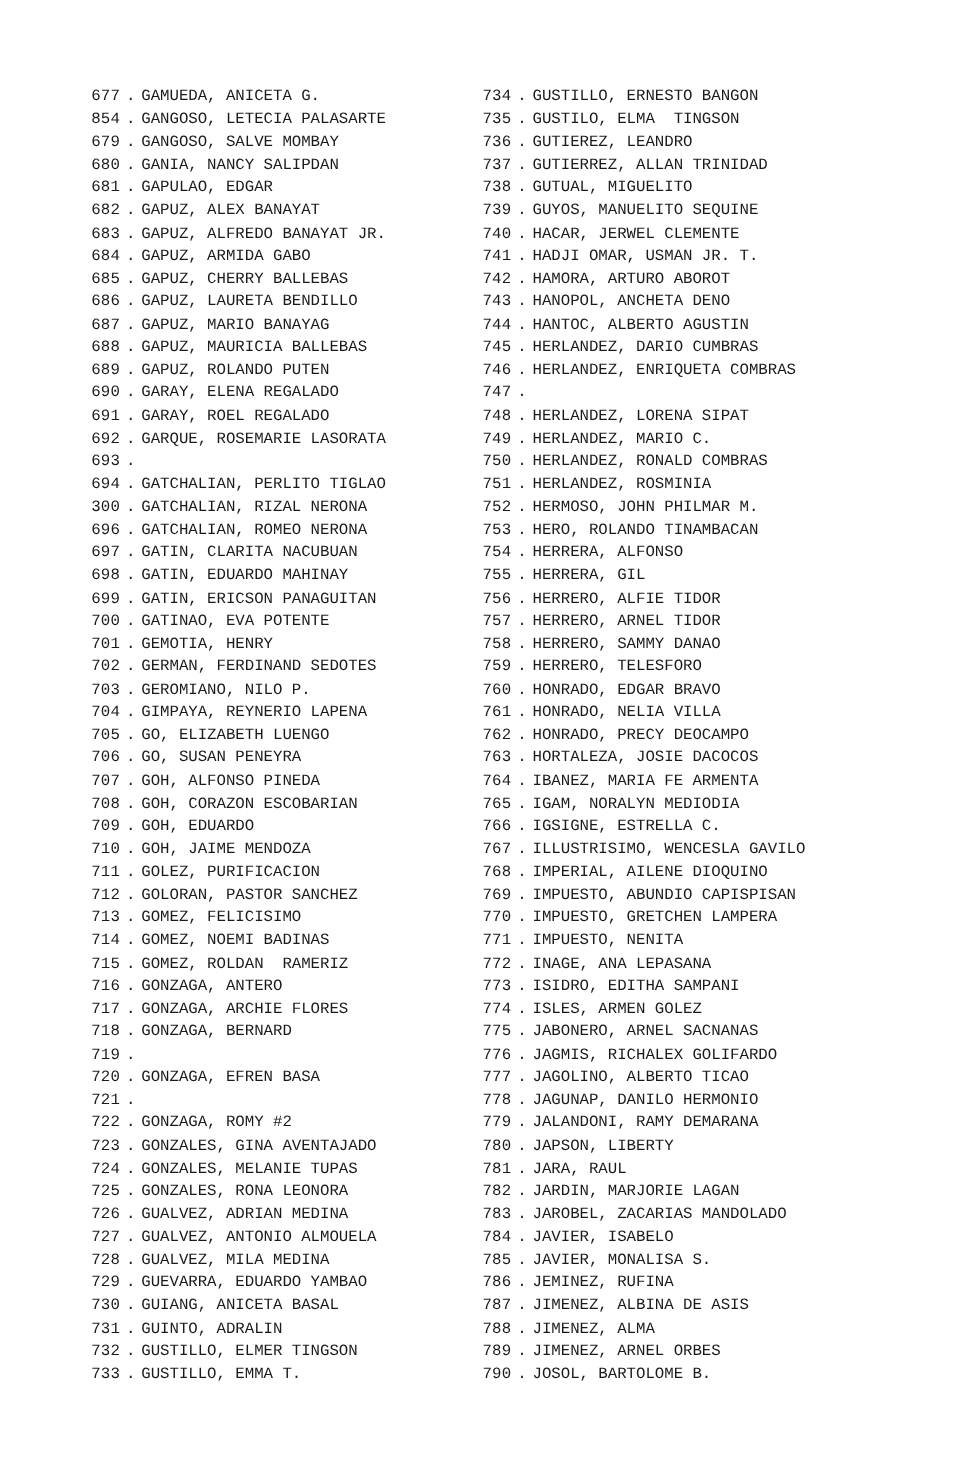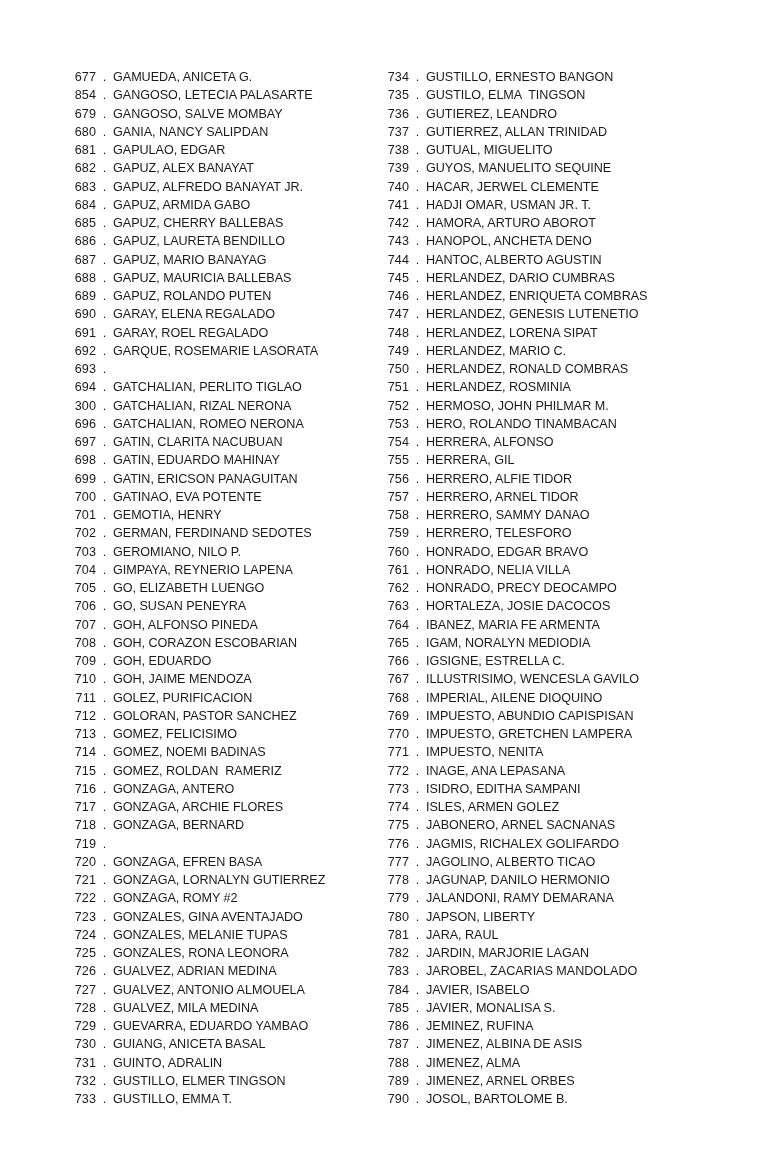--- a/index.html
+++ b/index.html
@@ -32,6 +32,7 @@
     display: flex;
     flex-direction: row;
     align-items: flex-start;
+    font-family: Liberation Mono, monospace;
   }
   .col {
     display: flex;

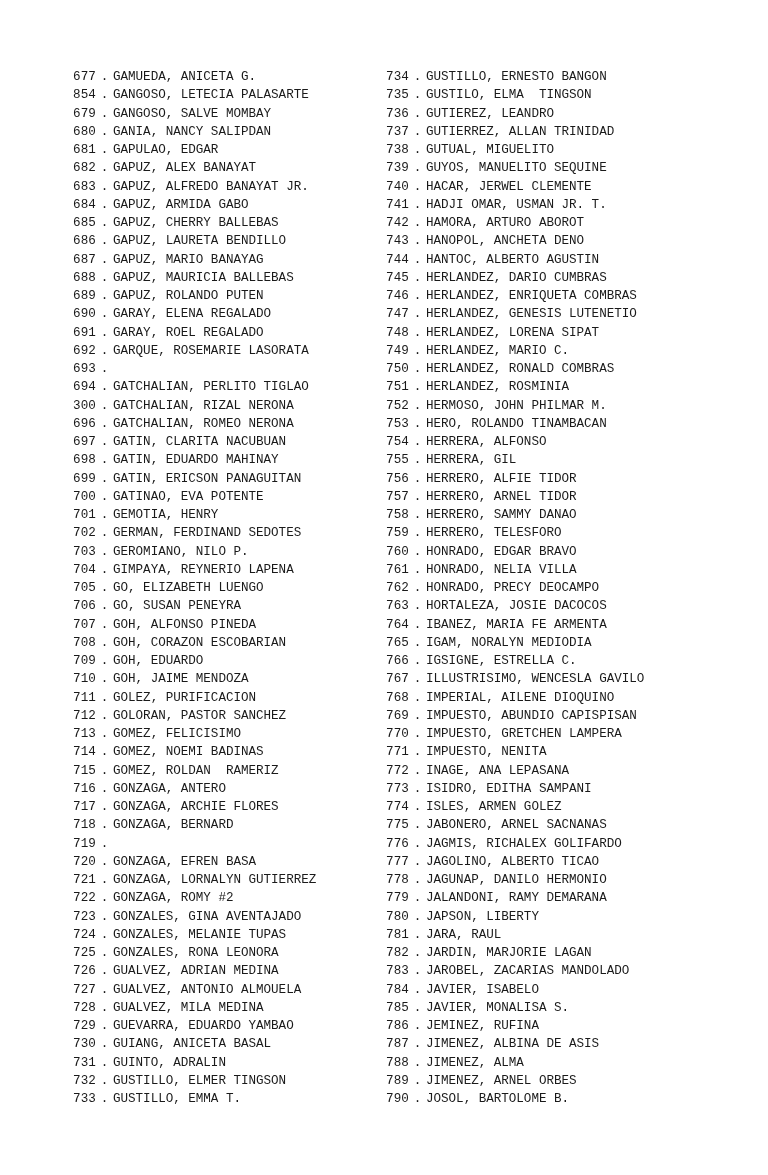--- a/index.html
+++ b/index.html
@@ -149,7 +149,7 @@
         <div class="entry"><span class="entry-num">744</span><span class="entry-dot">.</span><span class="entry-name">HANTOC, ALBERTO AGUSTIN</span></div>
         <div class="entry"><span class="entry-num">745</span><span class="entry-dot">.</span><span class="entry-name">HERLANDEZ, DARIO CUMBRAS</span></div>
         <div class="entry"><span class="entry-num">746</span><span class="entry-dot">.</span><span class="entry-name">HERLANDEZ, ENRIQUETA COMBRAS</span></div>
-        <div class="entry"><span class="entry-num">747</span><span class="entry-dot">.</span><span class="entry-name">HERLANDEZ, GENESIS LUTENETIO</span></div>
+        <div class="entry"><span class="entry-num">747</span><span class="entry-dot">.</span></div>
         <div class="entry"><span class="entry-num">748</span><span class="entry-dot">.</span><span class="entry-name">HERLANDEZ, LORENA SIPAT</span></div>
         <div class="entry"><span class="entry-num">749</span><span class="entry-dot">.</span><span class="entry-name">HERLANDEZ, MARIO C.</span></div>
         <div class="entry"><span class="entry-num">750</span><span class="entry-dot">.</span><span class="entry-name">HERLANDEZ, RONALD COMBRAS</span></div>

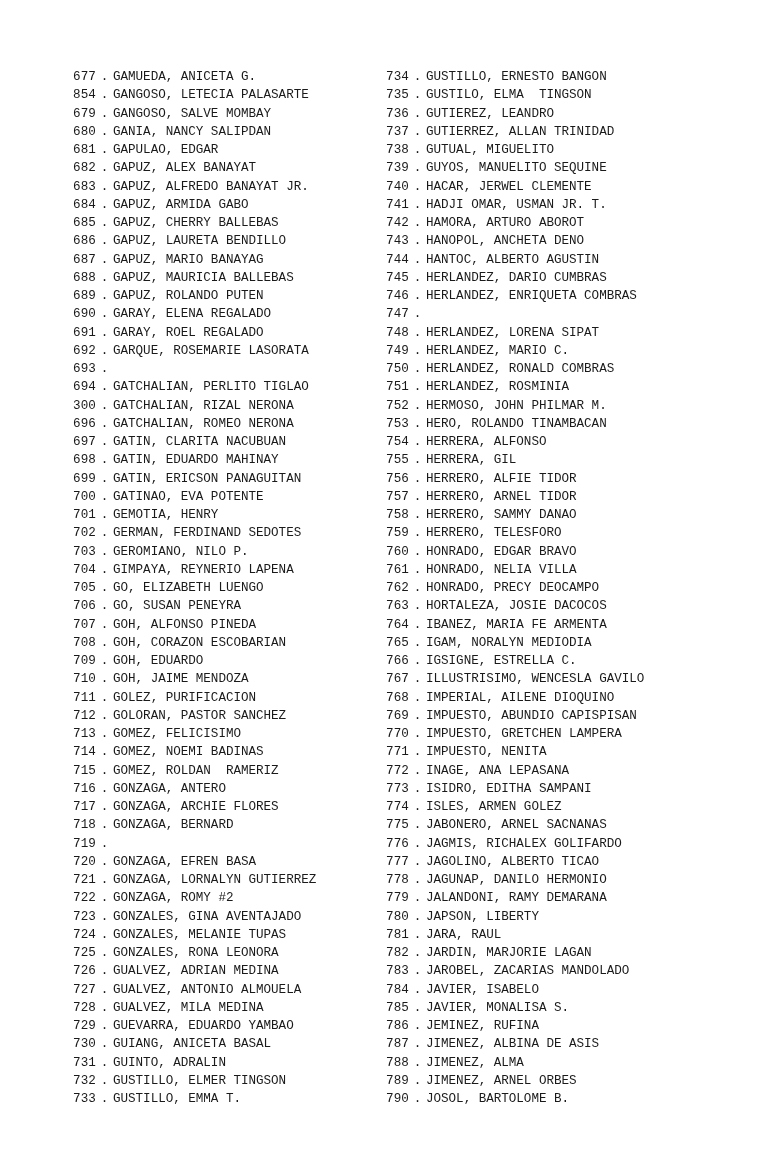--- a/index.html
+++ b/index.html
@@ -121,7 +121,7 @@
         <div class="entry"><span class="entry-num">718</span><span class="entry-dot">.</span><span class="entry-name">GONZAGA, BERNARD</span></div>
         <div class="entry"><span class="entry-num">719</span><span class="entry-dot">.</span></div>
         <div class="entry"><span class="entry-num">720</span><span class="entry-dot">.</span><span class="entry-name">GONZAGA, EFREN BASA</span></div>
-        <div class="entry"><span class="entry-num">721</span><span class="entry-dot">.</span><span class="entry-name">GONZAGA, LORNALYN GUTIERREZ</span></div>
+        <div class="entry"><span class="entry-num">721</span><span class="entry-dot">.</span></div>
         <div class="entry"><span class="entry-num">722</span><span class="entry-dot">.</span><span class="entry-name">GONZAGA, ROMY #2</span></div>
         <div class="entry"><span class="entry-num">723</span><span class="entry-dot">.</span><span class="entry-name">GONZALES, GINA AVENTAJADO</span></div>
         <div class="entry"><span class="entry-num">724</span><span class="entry-dot">.</span><span class="entry-name">GONZALES, MELANIE TUPAS</span></div>

